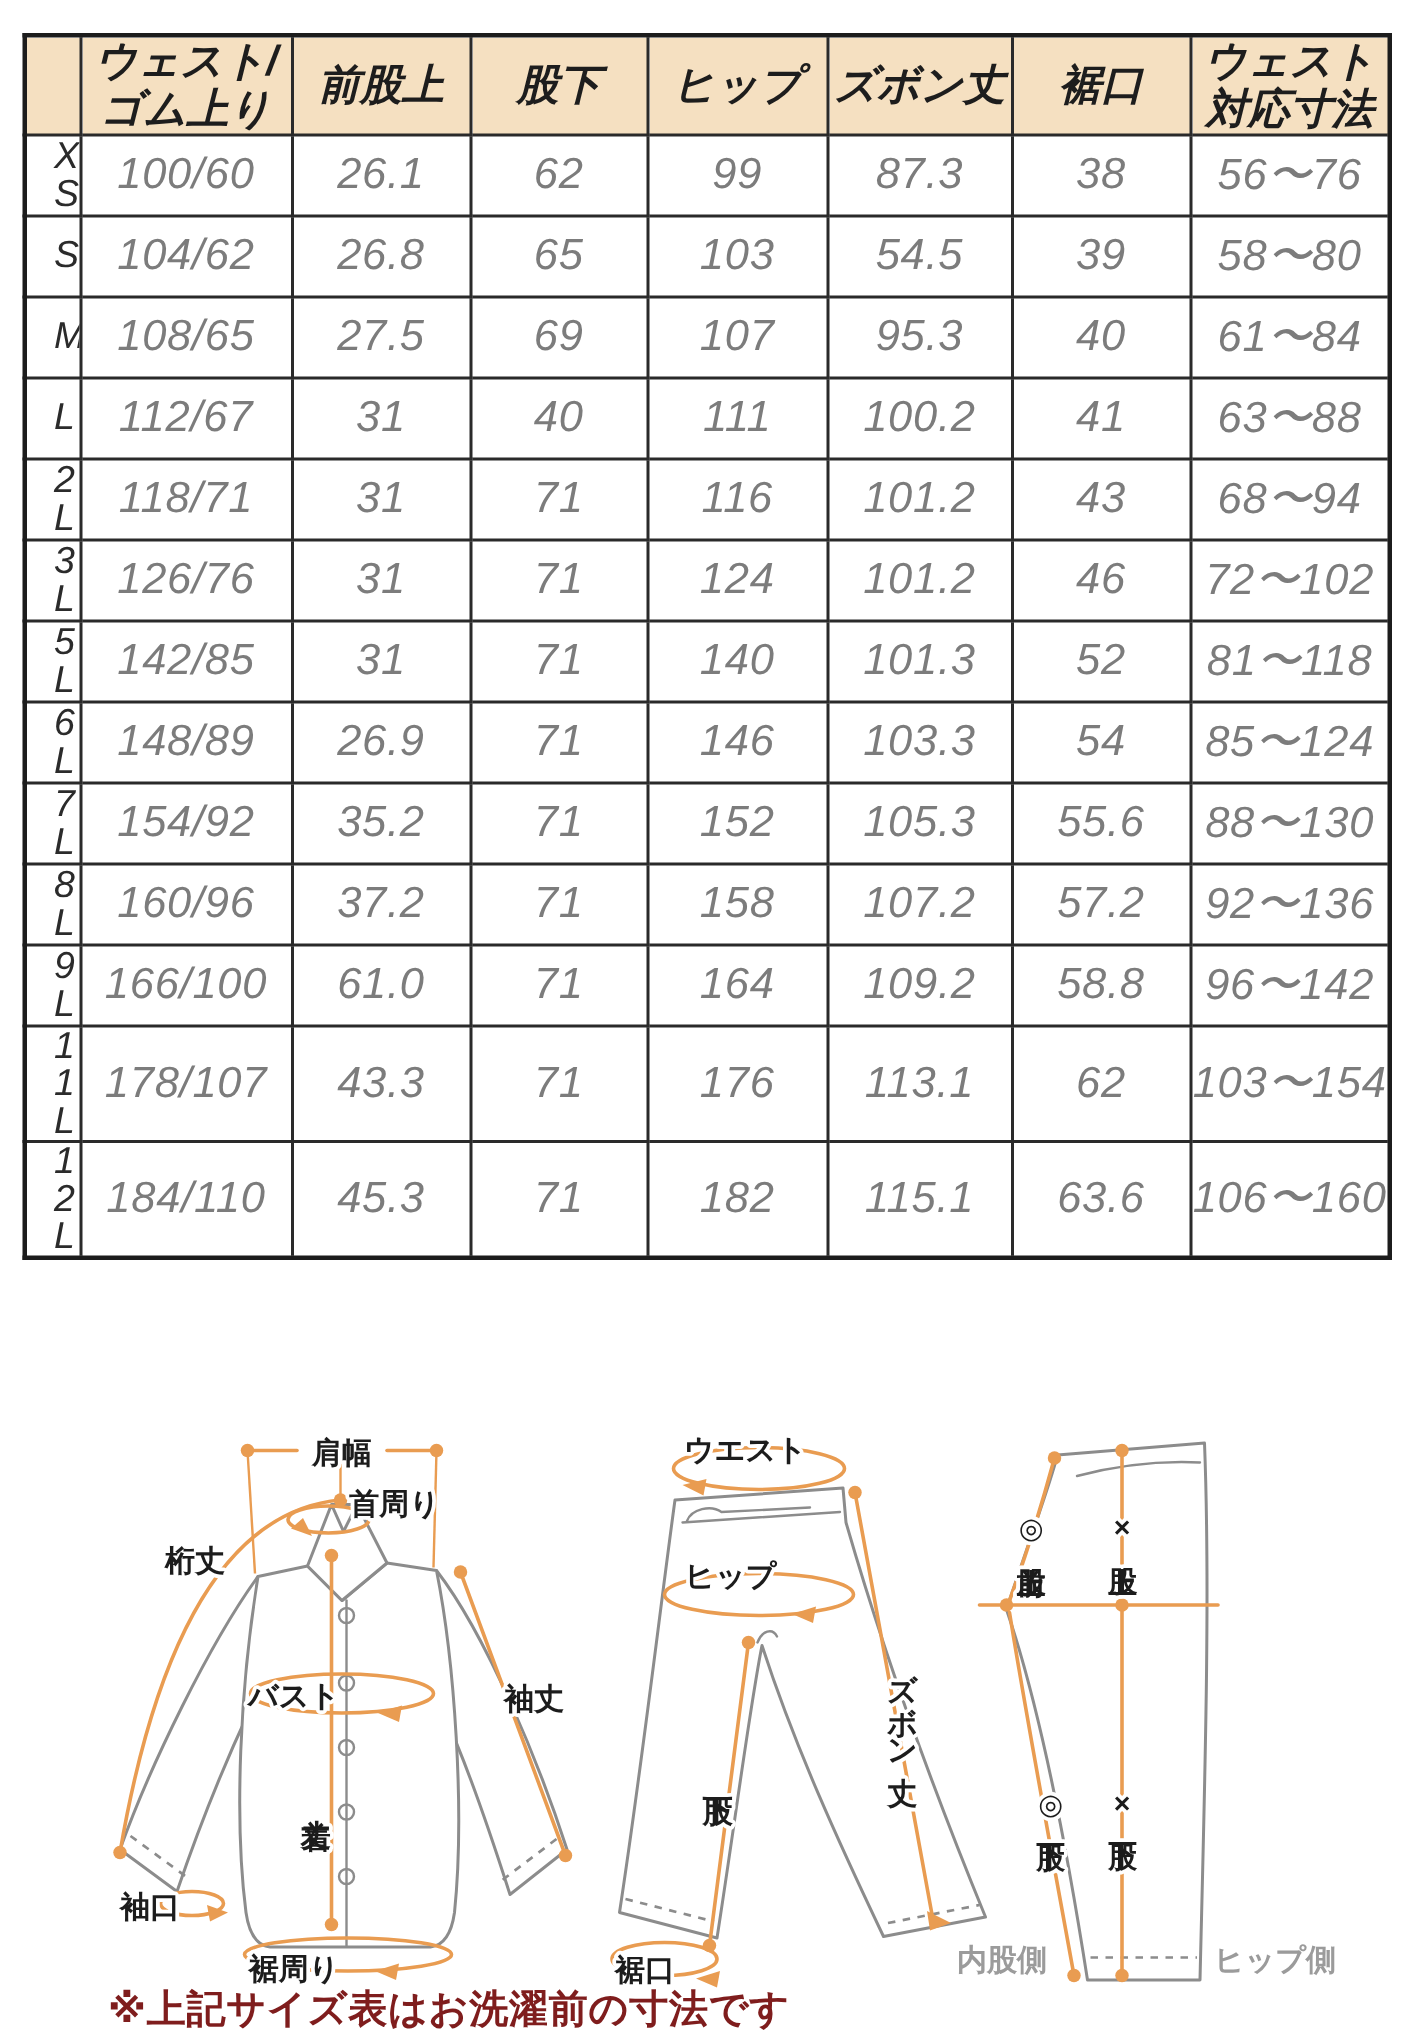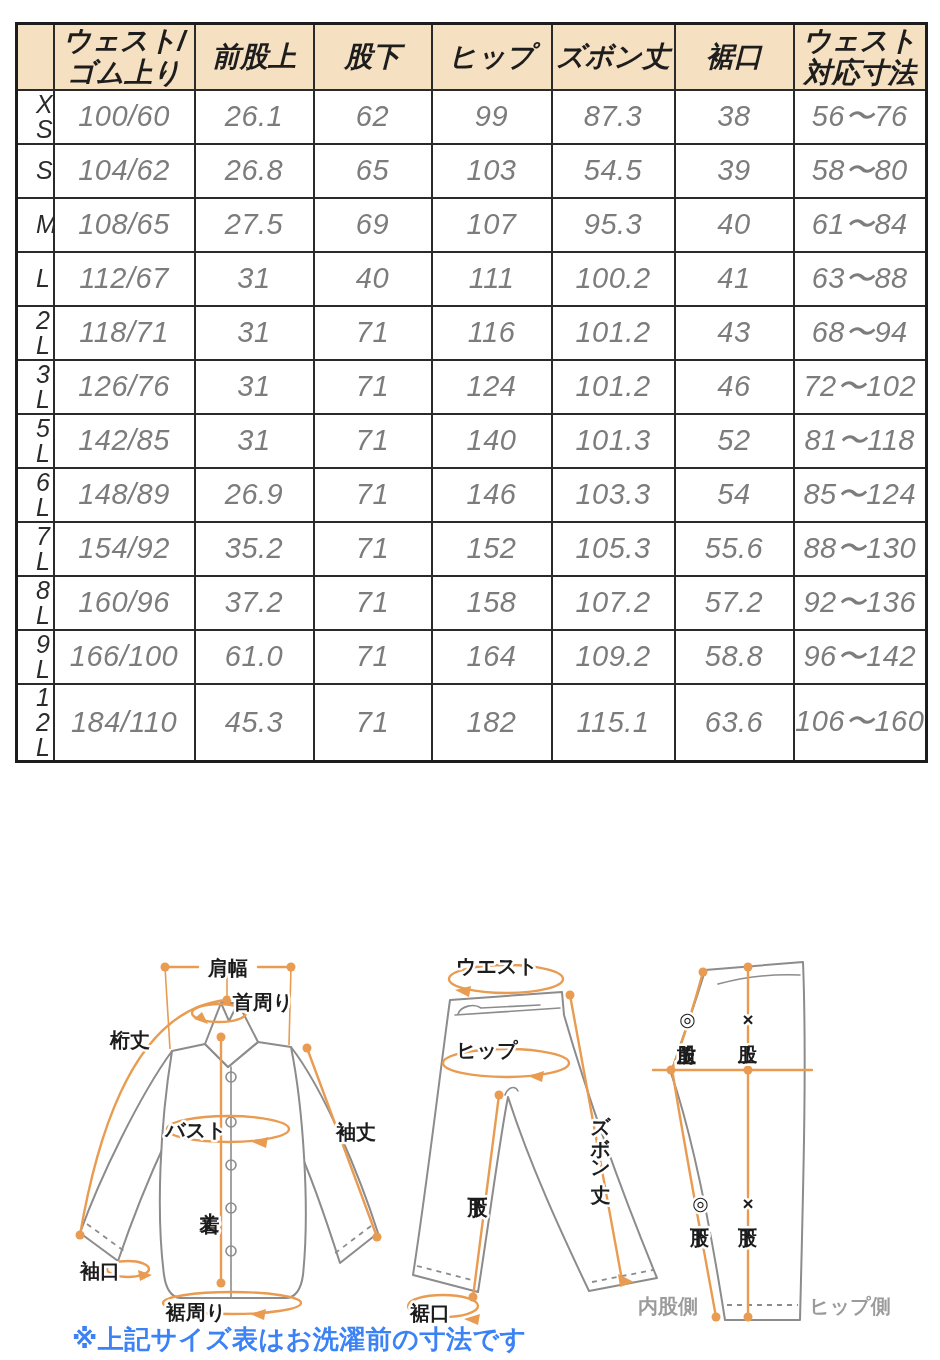--- a/index.html
+++ b/index.html
@@ -200,6 +200,16 @@
           <td class="val-cell">96〜142</td>
         </tr>
         <tr>
+          <th class="size-cell">11L</th>
+          <td class="val-cell">178/107</td>
+          <td class="val-cell">43.3</td>
+          <td class="val-cell">71</td>
+          <td class="val-cell">176</td>
+          <td class="val-cell">113.1</td>
+          <td class="val-cell">62</td>
+          <td class="val-cell">103〜154</td>
+        </tr>
+        <tr>
           <th class="size-cell">12L</th>
           <td class="val-cell">184/110</td>
           <td class="val-cell">45.3</td>

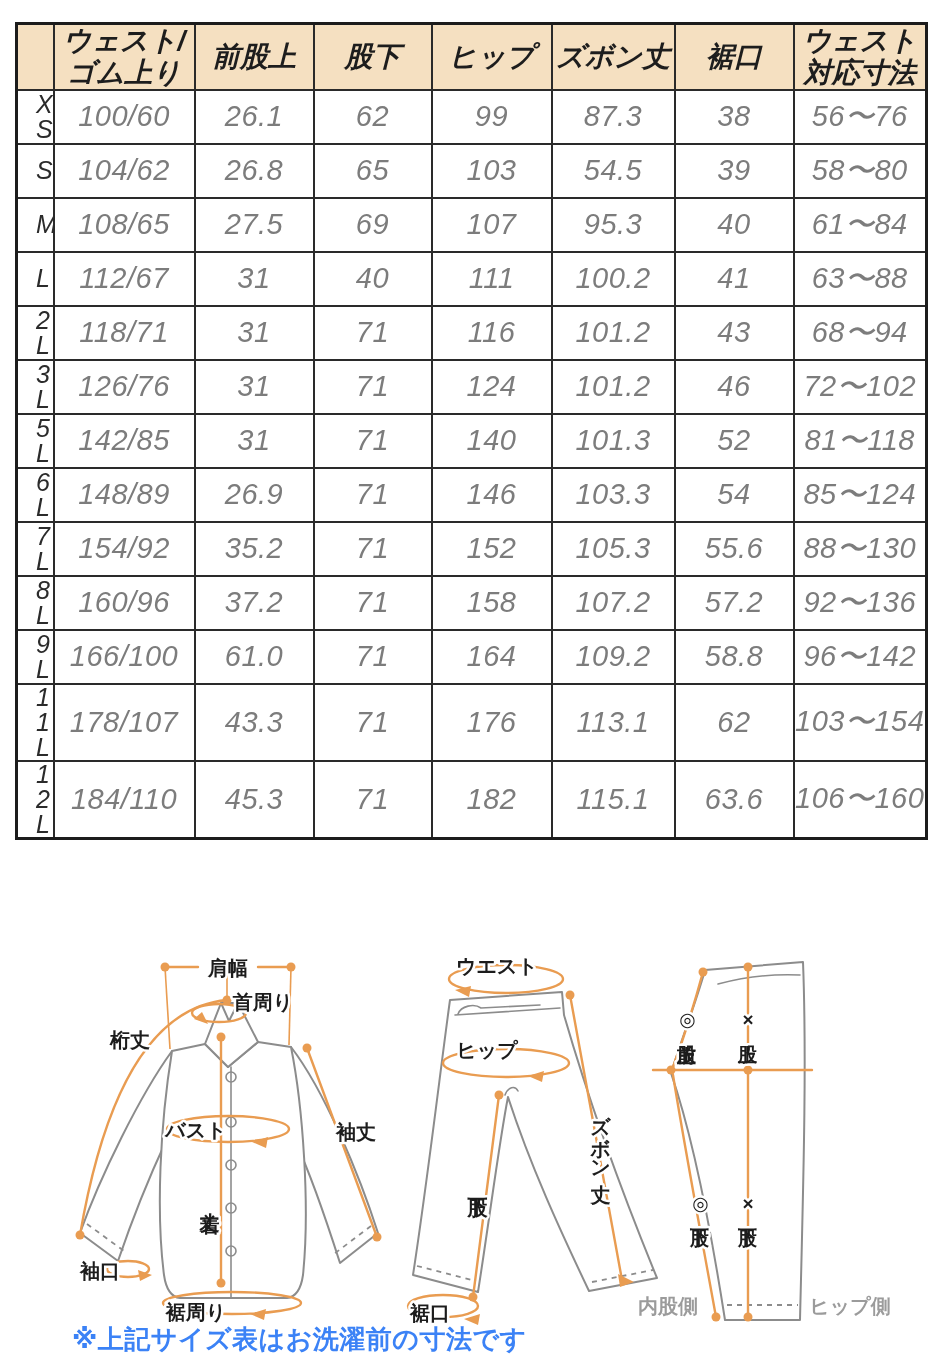--- a/index.html
+++ b/index.html
@@ -54,7 +54,7 @@
 
   
   .note {
-    position:absolute; left:72px; top:1322px; color:#3b82f6;
+    position:absolute; left:72px; top:1322px; color:#7f1d1d;
     font-size:26px; font-weight:700; letter-spacing:0.5px;
   }
 </style>

